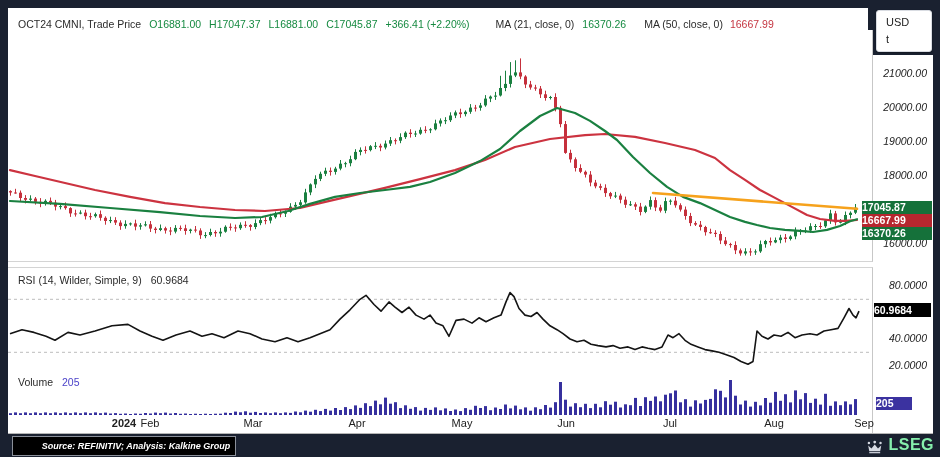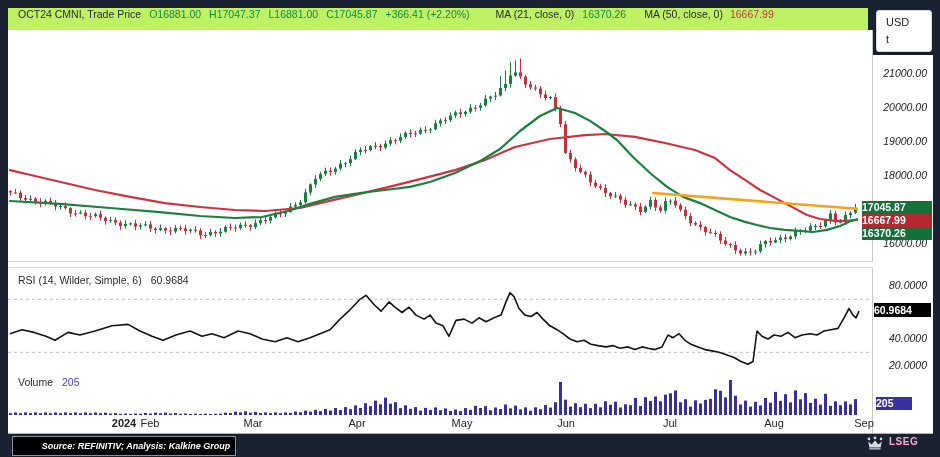--- a/index.html
+++ b/index.html
@@ -7,8 +7,8 @@
          font-family:"Liberation Sans",sans-serif;-webkit-font-smoothing:antialiased;}
   .white-base{position:absolute;left:8px;top:8px;width:925px;height:425px;background:#ffffff;}
   
-  .hdr{position:absolute;left:8px;top:8px;width:860px;height:22px;background:#bef264;
-       display:flex;align-items:flex-start;font-size:10.5px;color:#2b2b2b;white-space:nowrap;
+  .hdr{position:absolute;left:8px;top:8px;width:860px;height:22px;background:#ffffff;
+       display:flex;align-items:flex-end;font-size:10.5px;color:#2b2b2b;white-space:nowrap;
        border-bottom:1px solid #ededed;}
   .hdr .t{margin-left:10px;}
   .hdr .g{color:#168a41;margin-left:8px;}

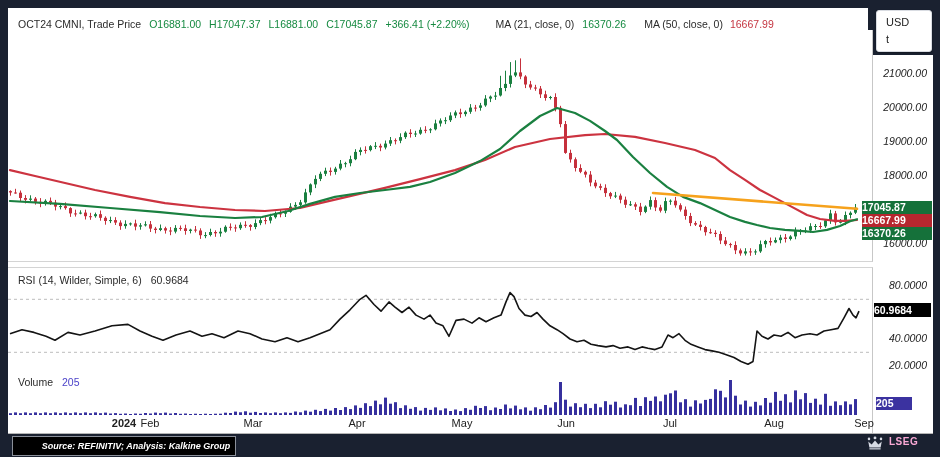--- a/index.html
+++ b/index.html
@@ -436,7 +436,7 @@
 
   <div class="panel" id="rsi-panel">
     <div class="pane-label">
-      <span>RSI (14, Wilder, Simple, 6)</span><span class="v">60.9684</span>
+      <span>RSI (14, Wilder, Simple, 9)</span><span class="v">60.9684</span>
     </div>
     <svg id="rsi-svg" width="864" height="105">
         <line x1="0" y1="31.3" x2="864" y2="31.3" stroke="#bcbcbc" stroke-width="1" stroke-dasharray="3,3"></line>

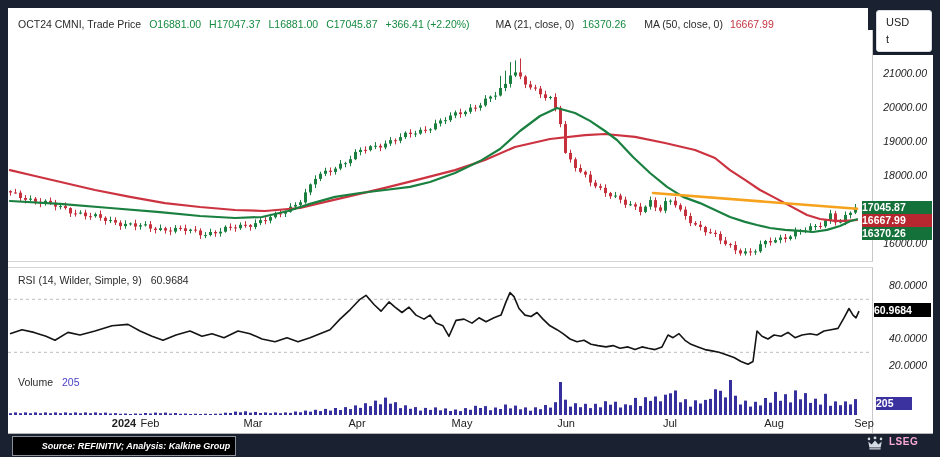--- a/index.html
+++ b/index.html
@@ -48,8 +48,8 @@
   .src-box{position:absolute;left:12px;top:436px;width:198px;height:18px;background:#000;
            border:1px solid #8a8f99;color:#fff;font-size:9px;font-weight:bold;font-style:italic;
            text-align:center;line-height:18px;white-space:nowrap;padding-left:24px;}
-  .lseg{position:absolute;left:866px;top:436px;width:68px;height:18px;display:flex;align-items:flex-start;
-        color:#f9a8d4;font-size:10px;font-weight:bold;letter-spacing:0.5px;}
+  .lseg{position:absolute;left:866px;top:436px;width:68px;height:18px;display:flex;align-items:flex-end;
+        color:#86efac;font-size:16px;font-weight:bold;letter-spacing:0.5px;}
   .lseg svg{margin-right:5px;}
 </style>
 </head>

